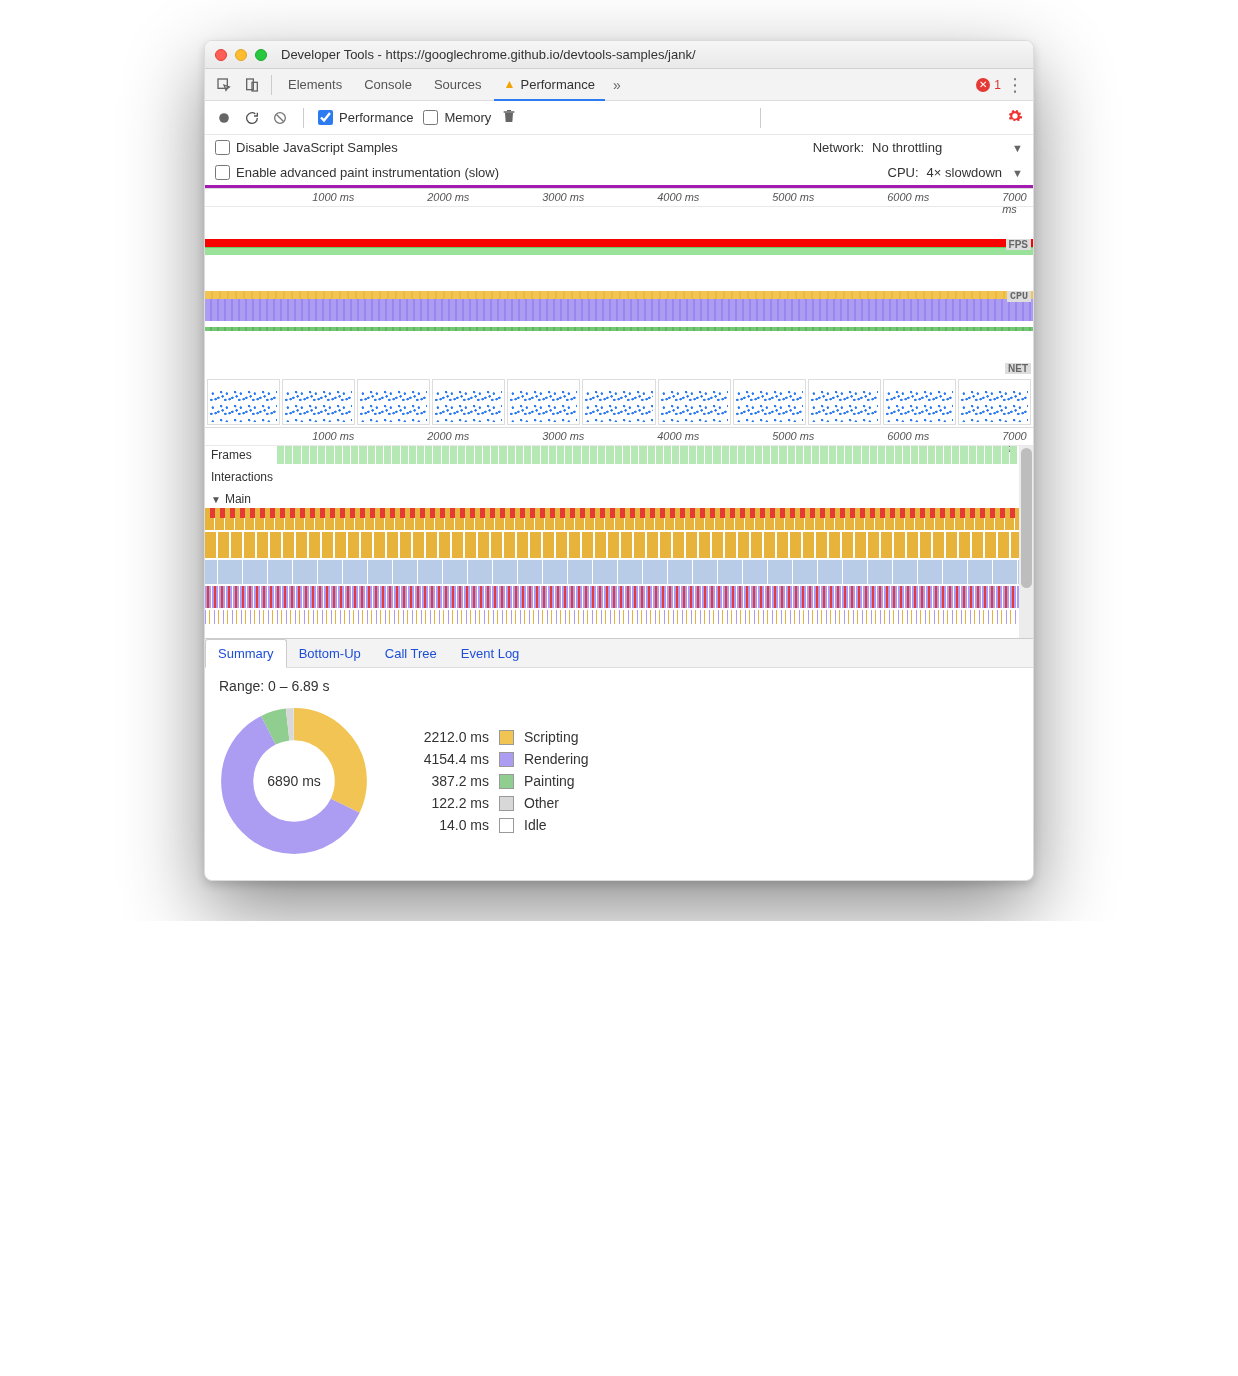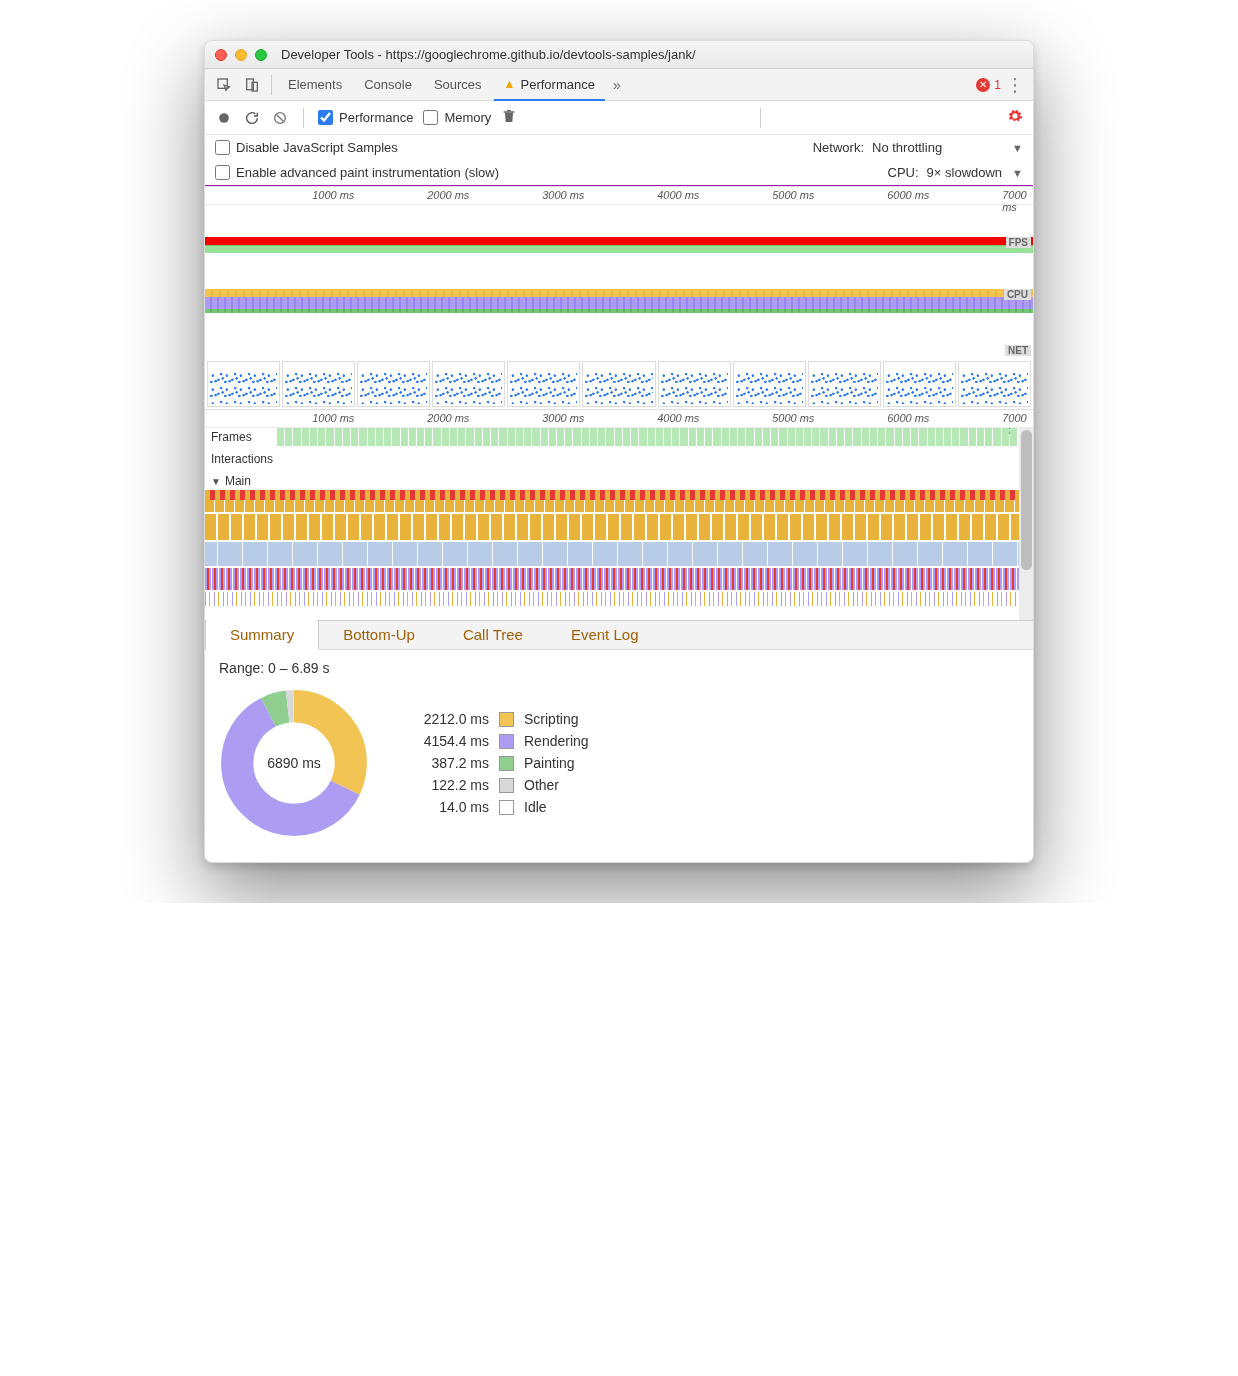--- a/index.html
+++ b/index.html
@@ -210,7 +210,7 @@
       </div>
     </div>
   </div>
-  <div class="optrow" style="border-bottom:1px solid #a21caf;">
+  <div class="optrow" style="border-bottom:3px solid #a21caf;">
     <label class="check">
       <input type="checkbox" style="">
       <span>Enable advanced paint instrumentation (slow)</span>

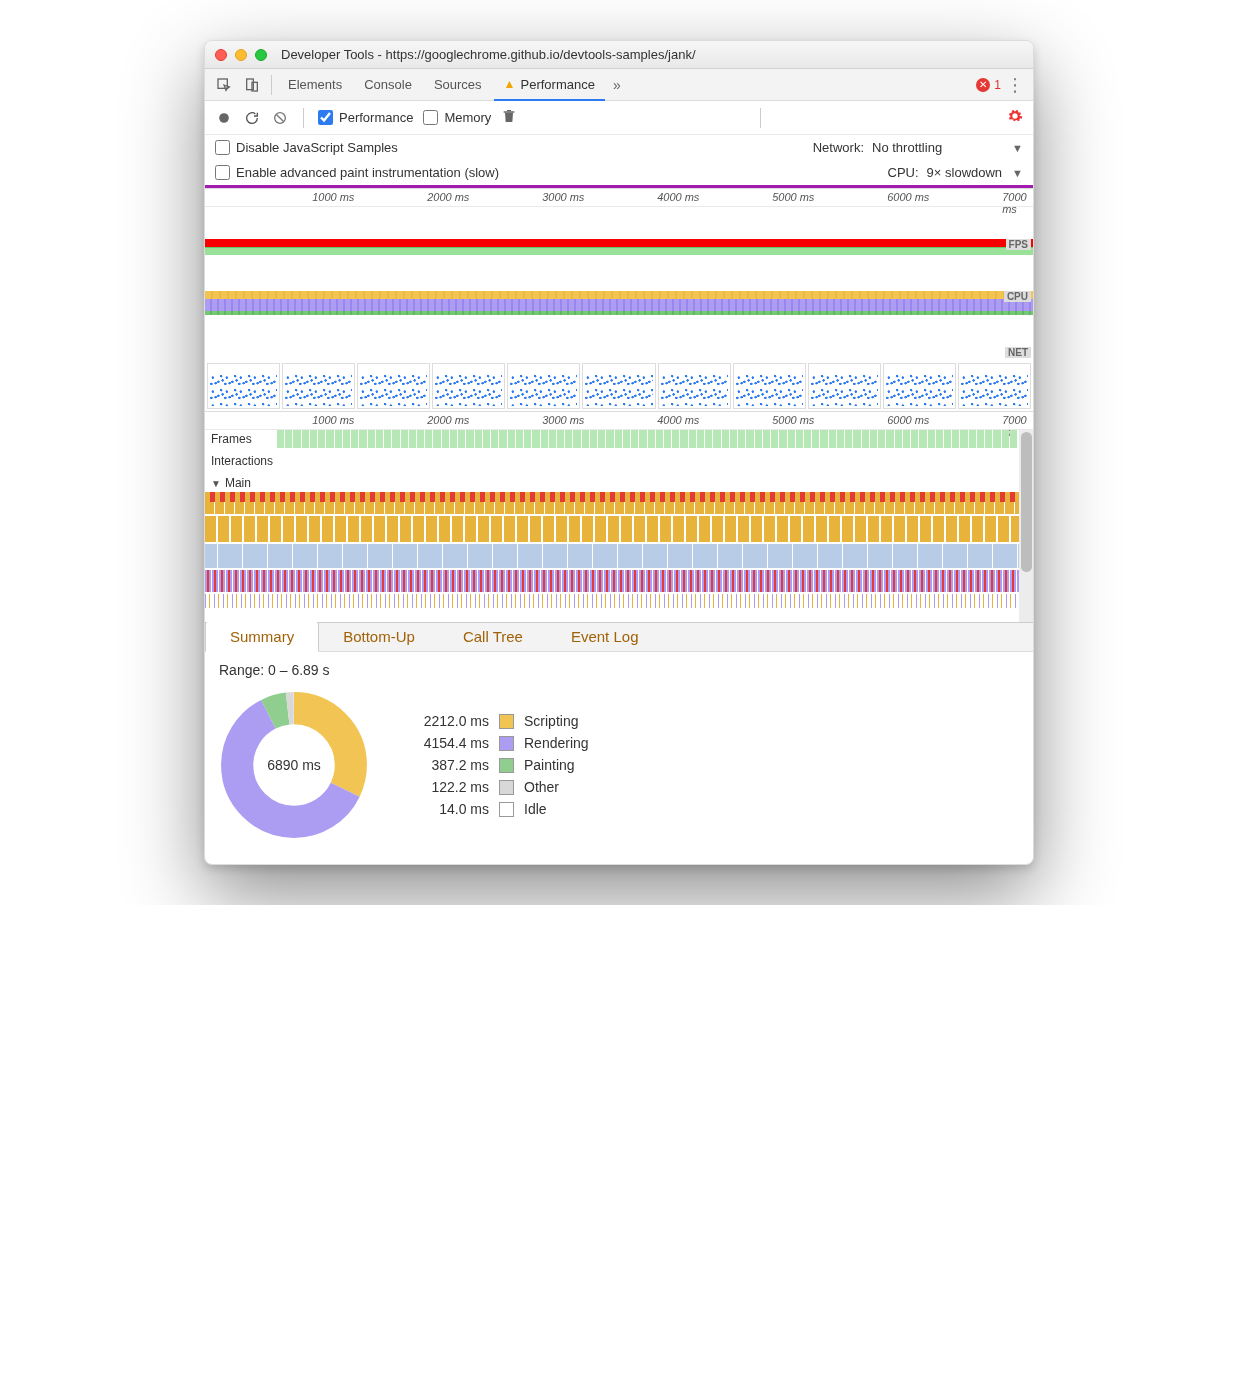--- a/index.html
+++ b/index.html
@@ -218,7 +218,7 @@
     <div class="right">
       <span>CPU:</span>
       <div class="select">
-        <span>9× slowdown</span>
+        <span>4× slowdown</span>
         <span class="arrow">▼</span>
       </div>
     </div>

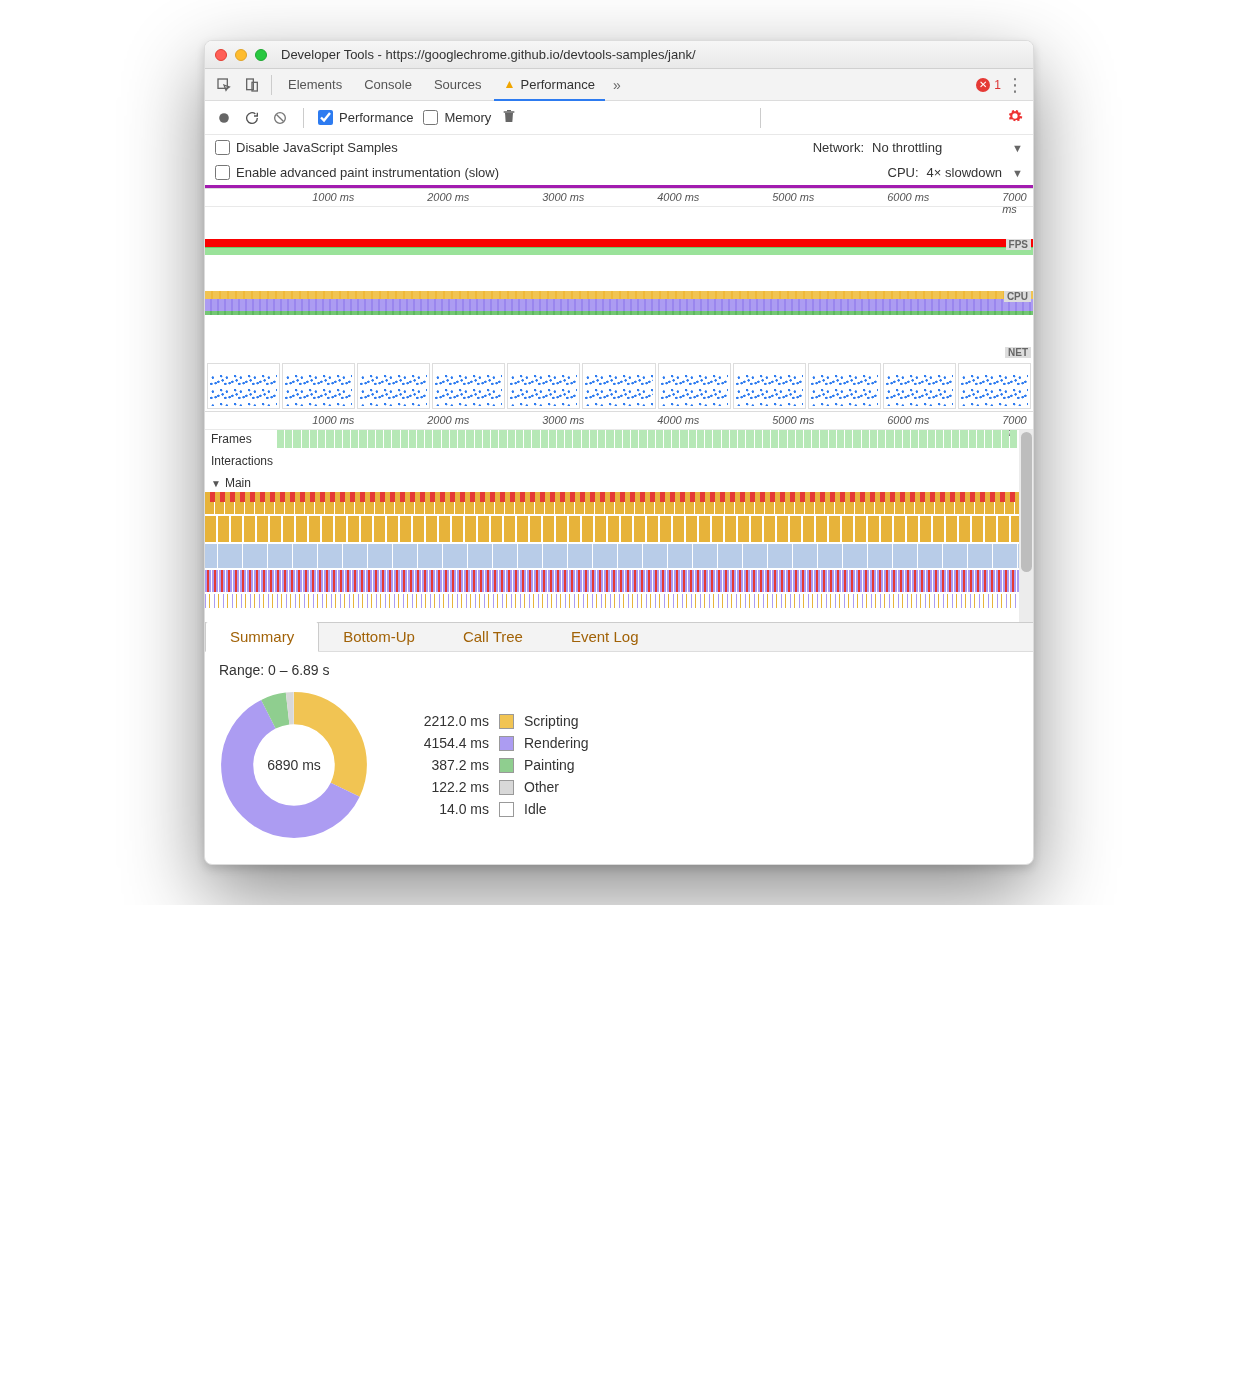--- a/index.html
+++ b/index.html
@@ -72,7 +72,7 @@
   .fpsrow{height:20px;background:linear-gradient(#fff,#fff);position:relative;}
   .fpsbar{height:8px;background:#f90000;margin-top:2px;}
   .fpsg{height:8px;background:#9ae29a;border-top:1px solid #6acb6a;}
-  .cpurow{height:24px;position:relative;background:#fff;overflow:hidden;}
+  .cpurow{height:40px;position:relative;background:#fff;overflow:hidden;font-family:Liberation Mono, monospace;}
   .cpuband{position:absolute;left:0;right:0;}
   .netrow{height:14px;position:relative;}
   .thumbs{height:50px;display:flex;gap:2px;padding:2px;overflow:hidden;}

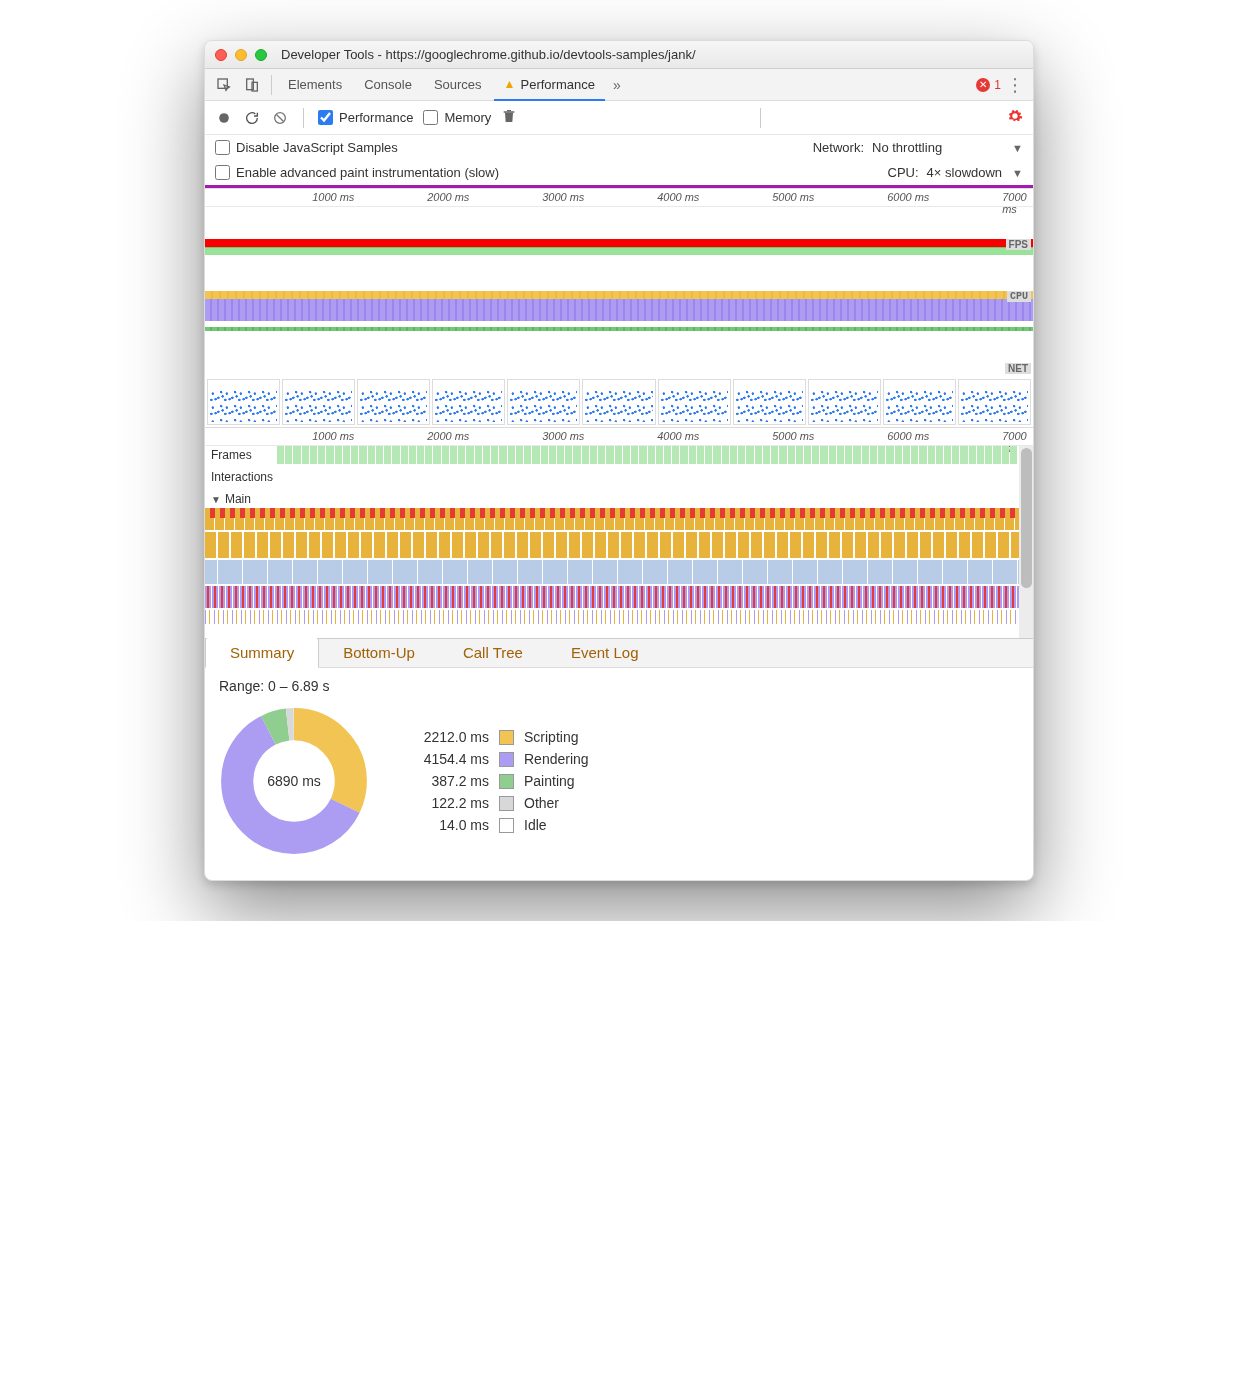--- a/index.html
+++ b/index.html
@@ -91,7 +91,7 @@
   .sb-thumb{position:absolute;right:1px;width:11px;background:#bdbdbd;border-radius:6px;}
   
   .sumtabs{display:flex;border-top:1px solid #ccc;border-bottom:1px solid #ddd;background:#f3f3f3;height:30px;align-items:flex-end;}
-  .sumtab{padding:6px 24px;color:#a16207;font-size:15px;}
+  .sumtab{padding:6px 12px;color:#1d4ed8;font-size:13px;}
   .sumtab.active{background:#fff;border:1px solid #ccc;border-bottom:1px solid #fff;border-radius:3px 3px 0 0;margin-bottom:-1px;}
   .summary{padding:10px 14px 24px;}
   .range{font-size:14px;color:#333;margin-bottom:12px;}

